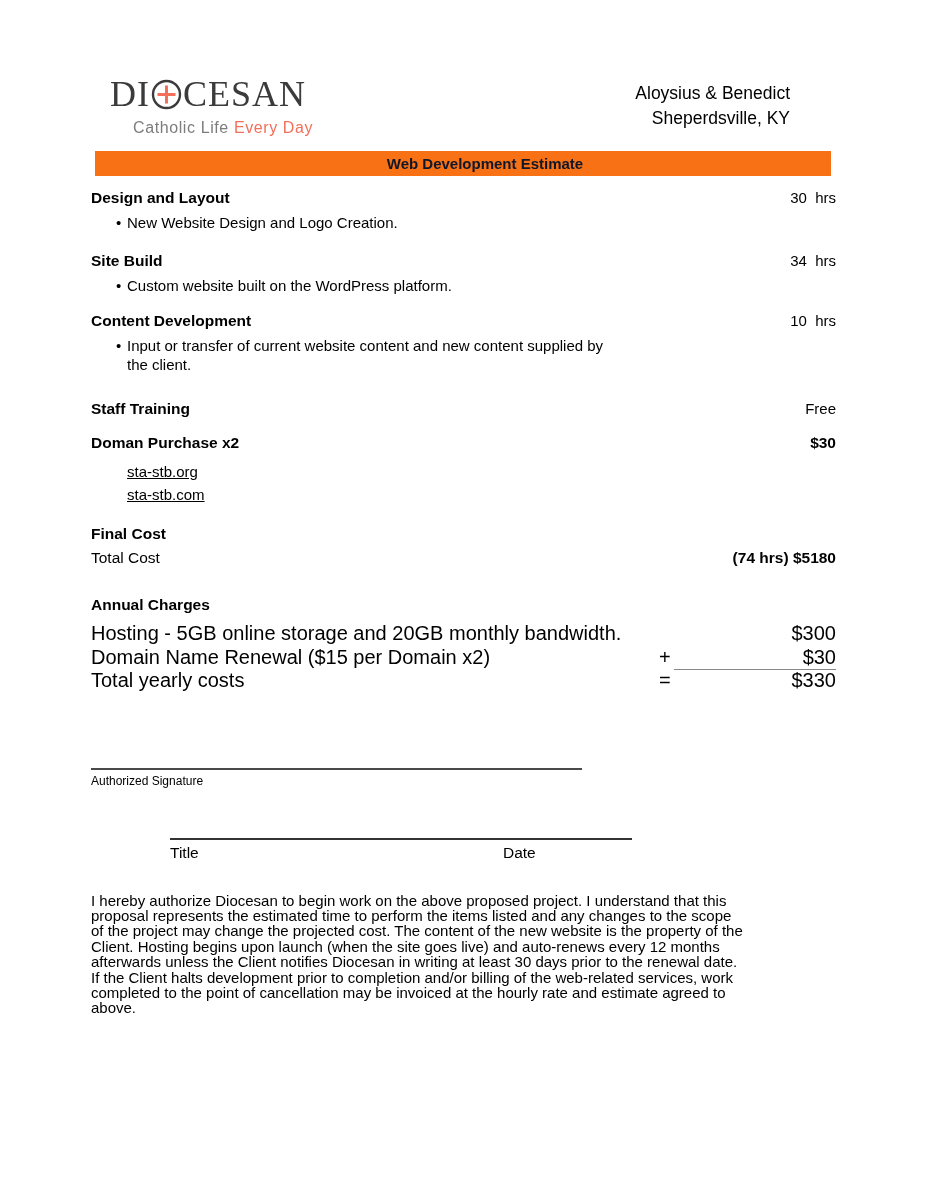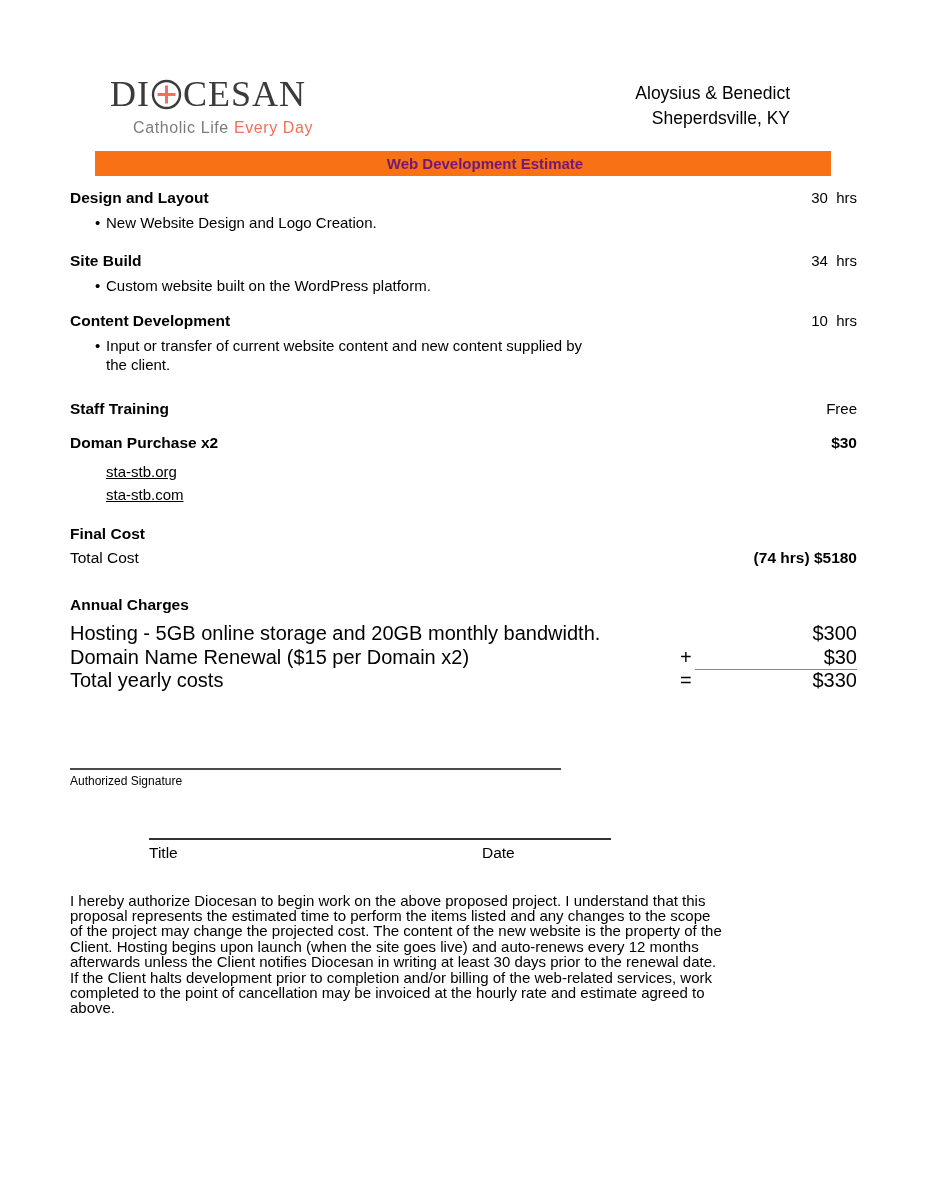--- a/index.html
+++ b/index.html
@@ -21,7 +21,7 @@
   
   .banner {
     margin:14px 96px 0 95px; height:25px; background:#f87114;
-    color:#701a75; font-size:15px; font-weight:bold; text-align:center; line-height:25px;padding-left:44px;
+    color:#0f172a; font-size:15px; font-weight:bold; text-align:center; line-height:25px;padding-left:44px;
   }
   
   .content { padding:0 70px; }

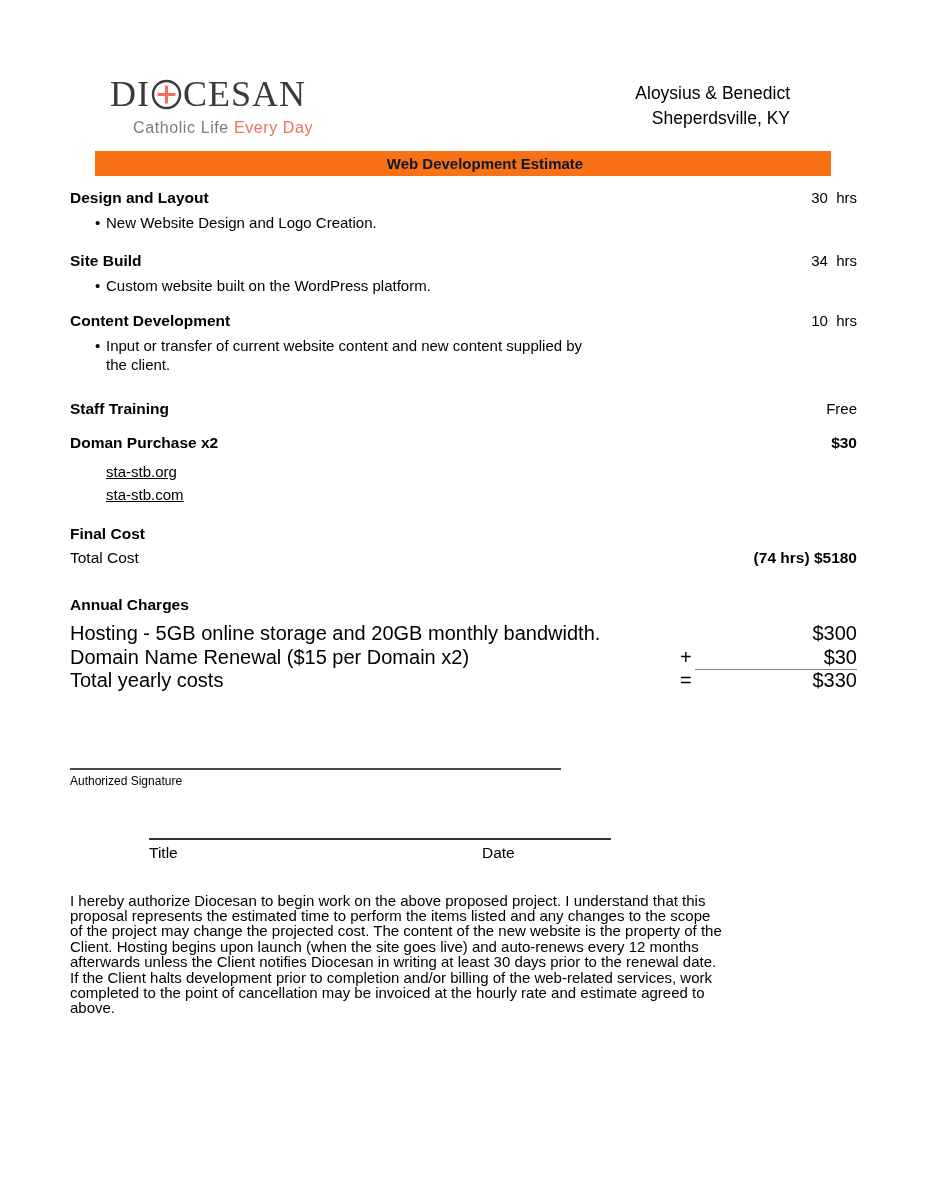--- a/index.html
+++ b/index.html
@@ -24,7 +24,7 @@
     color:#0f172a; font-size:15px; font-weight:bold; text-align:center; line-height:25px;padding-left:44px;
   }
   
-  .content { padding:0 70px; }
+  .content { padding:0 91px; }
   .sec-row { display:flex; justify-content:space-between; align-items:baseline; }
   .sec-title { font-size:15.5px; font-weight:bold; line-height:16px; }
   .sec-val { font-size:15px; line-height:16px; white-space:pre; }

